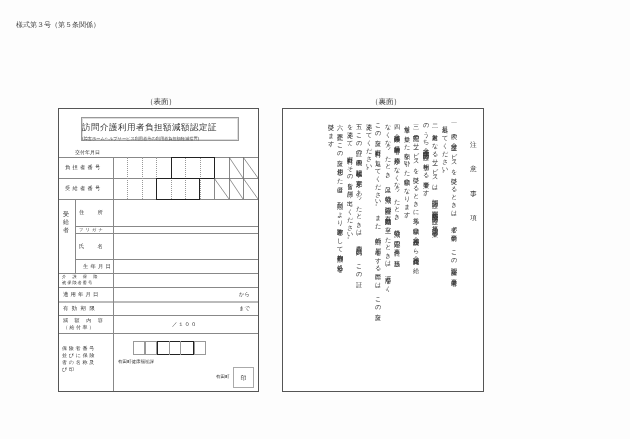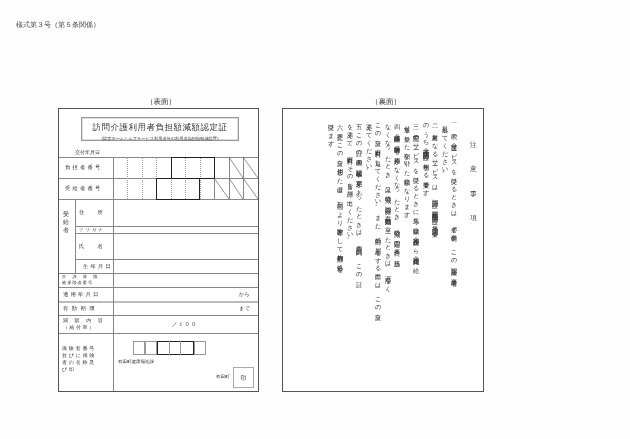--- a/index.html
+++ b/index.html
@@ -9,7 +9,7 @@
   .form-no{left:16px;top:20px;font-size:7px;color:#444;}
   .face-label{font-size:7.5px;color:#333;}
   .card{border:1.5px solid #555;background:#fff;}
-  .title-box{border:1px solid #999;box-shadow:0 0 0 1px #ddd inset;text-align:center;}
+  .title-box{border:1px solid #999;box-shadow:0 0 0 1px #ddd inset;text-align:left;}
   .title-main{font-size:8.5px;letter-spacing:0.5px;margin-top:4px;color:#333;}
   .title-sub{font-size:4.2px;color:#444;margin-top:2px;white-space:nowrap;}
   .small{font-size:5px;color:#333;}

